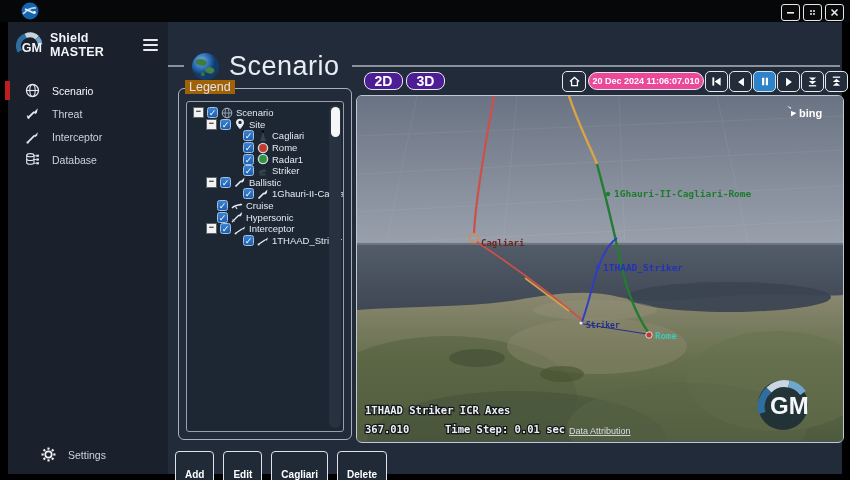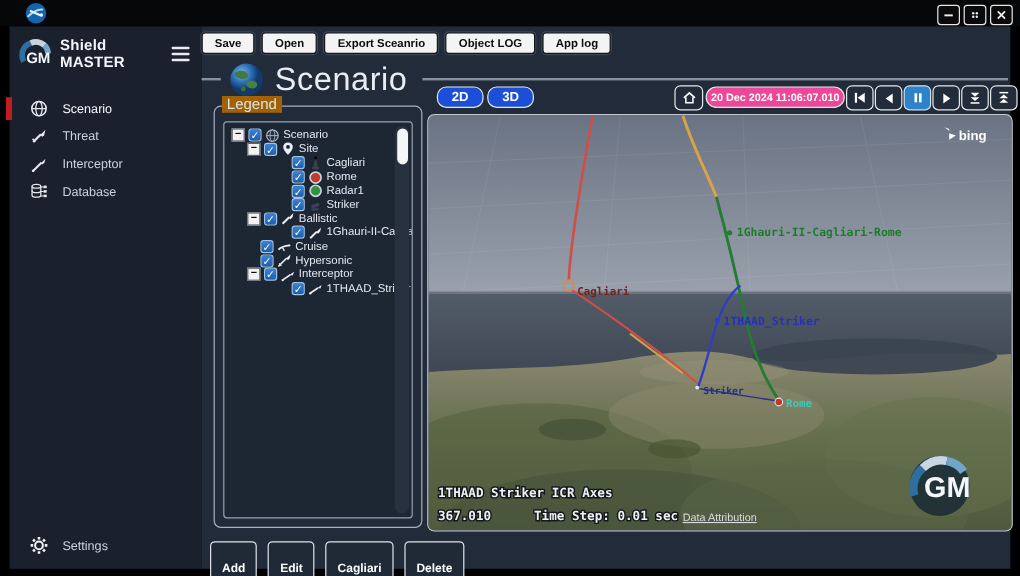--- a/index.html
+++ b/index.html
@@ -195,13 +195,6 @@
 
   <div class="main">
 
-    <div class="toolbar">
-      <div class="wbtn">Save</div>
-      <div class="wbtn">Open</div>
-      <div class="wbtn">Export Sceanrio</div>
-      <div class="wbtn">Object LOG</div>
-      <div class="wbtn">App log</div>
-    </div>
 
     <div class="pagehead">
       <div class="hline l"></div>

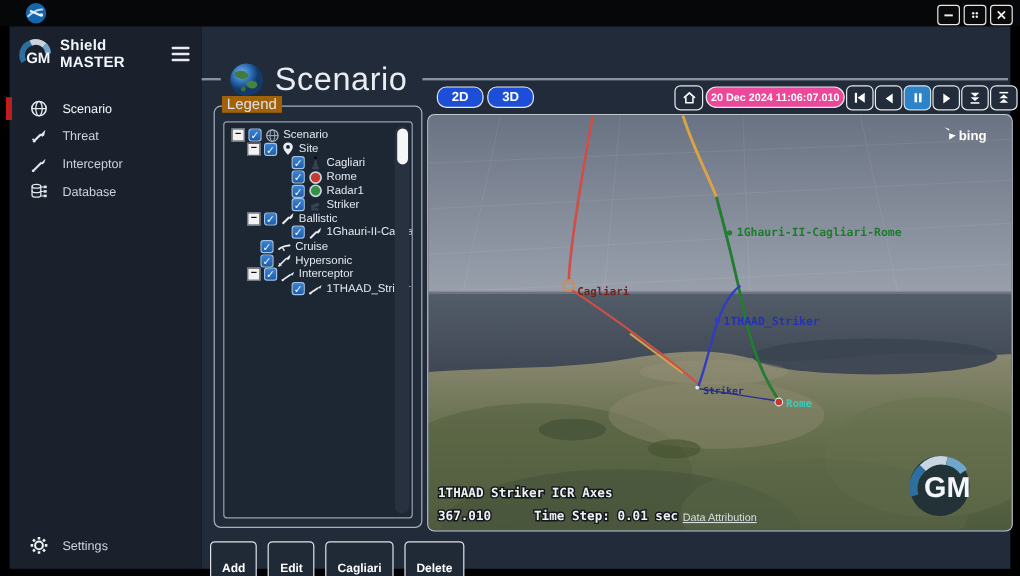--- a/index.html
+++ b/index.html
@@ -42,8 +42,8 @@
   .headglobe{width:31px;height:31px;margin:0 8px 0 6px;}
   .headtitle{color:#e9edf3;font-size:27px;font-weight:400;letter-spacing:.5px;padding-right:12px;}
   
-  .modebtn{position:absolute;top:50px;height:16px;width:37px;background:#1d4ed8;border:1.5px solid #e6e9ee;
-           border-radius:8px;color:#fff;font-size:11px;font-weight:bold;display:flex;align-items:center;justify-content:center;}
+  .modebtn{position:absolute;top:50px;height:16px;width:37px;background:#4c1d95;border:1.5px solid #e6e9ee;
+           border-radius:8px;color:#fff;font-size:14px;font-weight:bold;display:flex;align-items:center;justify-content:center;}
   .ctrl{position:absolute;top:49px;height:19px;background:#222c3a;border:1.5px solid #e6e9ee;border-radius:5px;
         display:flex;align-items:center;justify-content:center;}
   .ctrl.blue{background:#2e83c8;border-color:#cfe2f2;}

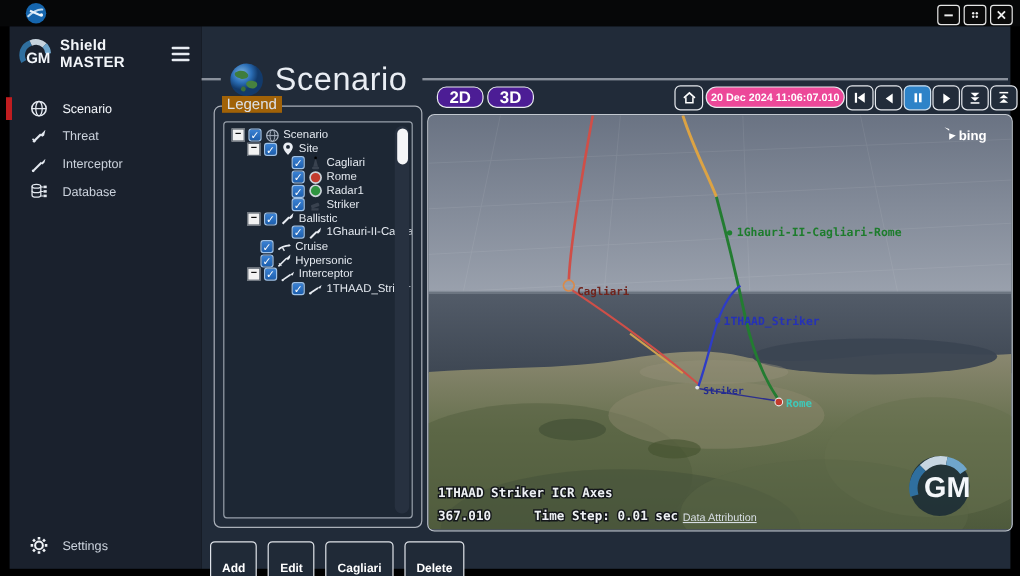--- a/index.html
+++ b/index.html
@@ -26,7 +26,7 @@
   .navitem .nlabel{color:#ccd3dd;font-size:10.5px;}
   .navitem.active .nlabel{color:#f4f7fb;}
   .navitem.active::before{content:"";position:absolute;left:-3px;top:2px;bottom:2px;width:5px;background:#c01d20;}
-  .settings{position:absolute;left:0;bottom:8px;width:100%;}
+  .settings{position:absolute;left:16px;bottom:8px;width:100%;}
   
   .main{flex:1;background:#212b39;position:relative;}
   

